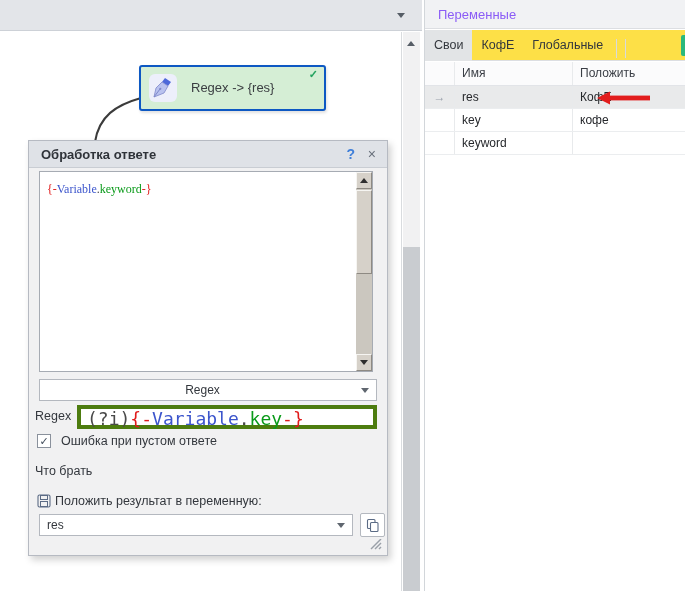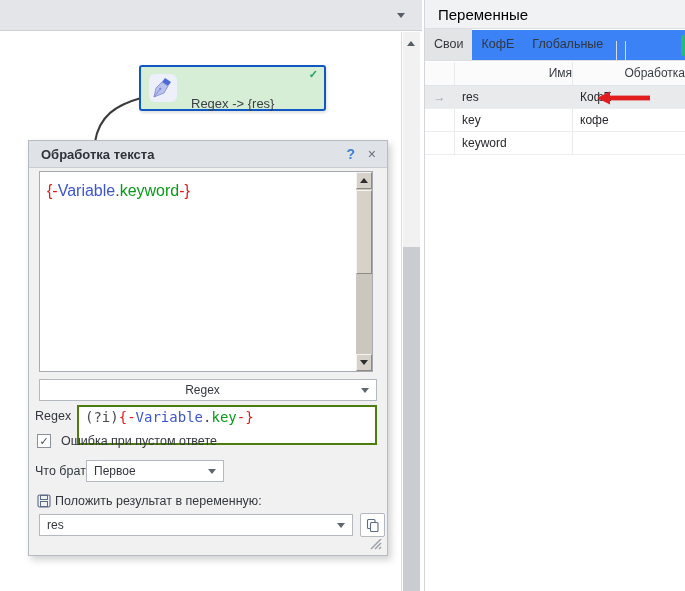--- a/index.html
+++ b/index.html
@@ -70,7 +70,7 @@
   
   .panel { position:absolute; left:424px; top:0; width:261px; height:591px; background:#fff; border-left:1px solid #d2d6da; }
   .panel-header { position:absolute; left:0; top:0; width:100%; height:29px; background:#f1f2f4; border-bottom:1px solid #dcdee2; }
-  .panel-title { position:absolute; left:13px; top:0; line-height:29px; font-size:15px; color:#000000; }
+  .panel-title { position:absolute; left:13px; top:0; line-height:29px; font-size:13px; color:#8b5cf6; }
   .panel-tabs { position:absolute; left:0; top:30px; width:100%; height:31px; background:#3b82f6; border-bottom:1px solid #dcdee2; display:flex; align-items:flex-end; }
   .tab { padding:0 9px; line-height:31px; font-size:12.5px; color:#33373d; cursor:pointer; white-space:nowrap; }
   .tab.selected { background:#e2e4e6; }

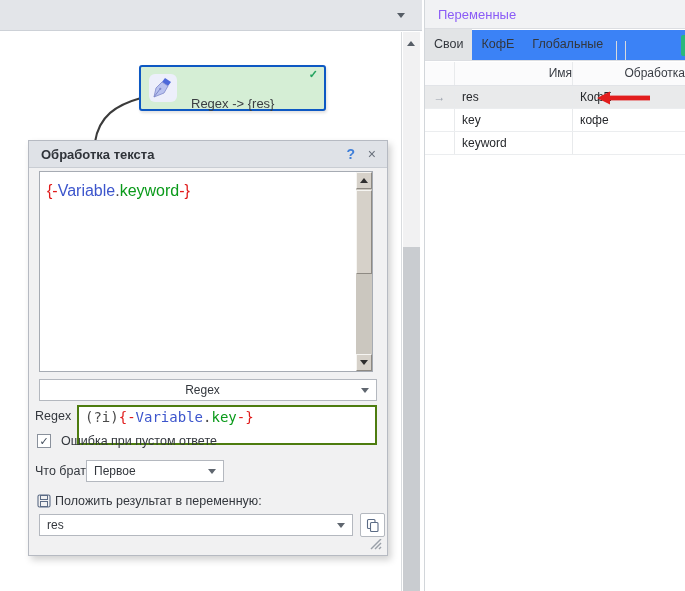--- a/index.html
+++ b/index.html
@@ -71,7 +71,7 @@
   .panel { position:absolute; left:424px; top:0; width:261px; height:591px; background:#fff; border-left:1px solid #d2d6da; }
   .panel-header { position:absolute; left:0; top:0; width:100%; height:29px; background:#f1f2f4; border-bottom:1px solid #dcdee2; }
   .panel-title { position:absolute; left:13px; top:0; line-height:29px; font-size:13px; color:#8b5cf6; }
-  .panel-tabs { position:absolute; left:0; top:30px; width:100%; height:31px; background:#3b82f6; border-bottom:1px solid #dcdee2; display:flex; align-items:flex-end; }
+  .panel-tabs { position:absolute; left:0; top:30px; width:100%; height:31px; background:#fde047; border-bottom:1px solid #dcdee2; display:flex; align-items:center; }
   .tab { padding:0 9px; line-height:31px; font-size:12.5px; color:#33373d; cursor:pointer; white-space:nowrap; }
   .tab.selected { background:#e2e4e6; }
   .tabsep { width:1px; height:19px; background:#d8dadd; margin:6px 4px 0 4px; }

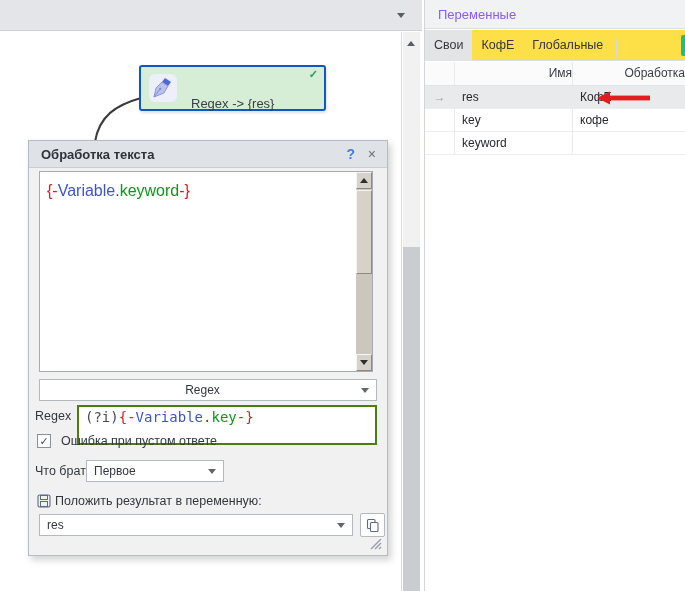--- a/index.html
+++ b/index.html
@@ -85,7 +85,7 @@
   .gc.gutter { width:30px; text-align:center; line-height:22px; color:#9ba1ab; font-size:12px; }
   .gc.name { width:118px; padding-left:7px; line-height:22px; font-size:12px; color:#26282c; }
   .gc.value { flex:1; border-right:none; padding-left:7px; line-height:22px; font-size:12px; color:#26282c; }
-  .grid-row.hdr .gc { color:#3a3e45;text-align:right; }
+  .grid-row.hdr .gc { color:#3a3e45; }
   .red-arrow { position:absolute; left:172px; top:5px; }
 
   svg { display:block; }

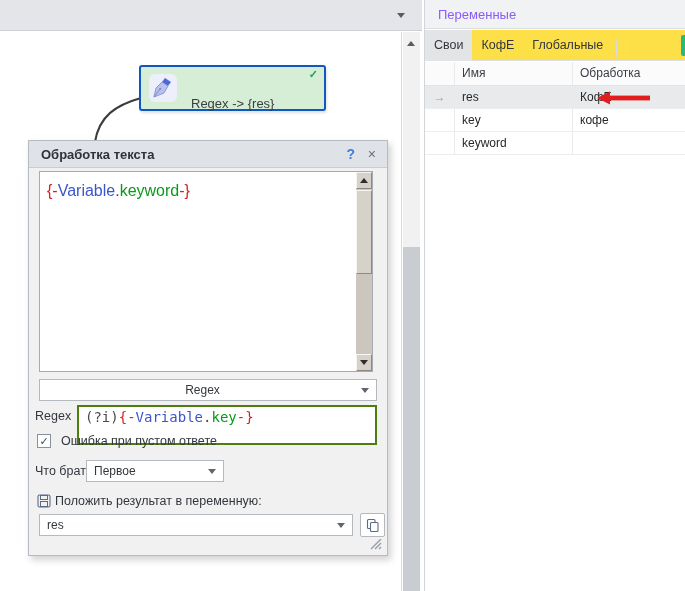--- a/index.html
+++ b/index.html
@@ -209,7 +209,7 @@
       <div class="grid-row hdr">
         <div class="gc gutter"></div>
         <div class="gc name">Имя</div>
-        <div class="gc value">Обработка</div>
+        <div class="gc value">Положить</div>
       </div>
 
       <div class="grid-row selected">

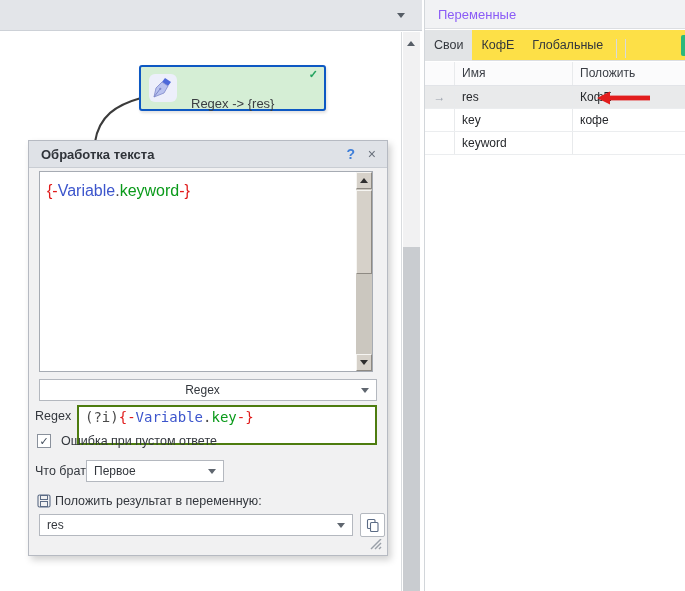--- a/index.html
+++ b/index.html
@@ -18,7 +18,7 @@
   
   .node { position:absolute; left:139px; top:33px; width:187px; height:46px; background:#d5eed5; border:2px solid #0d58c3; border-radius:3px; box-shadow:1px 2px 3px rgba(0,0,0,0.12); }
   .node-icon { position:absolute; left:8px; top:7px; width:28px; height:28px; }
-  .node-label { position:absolute; left:50px; top:0; height:42px; line-height:42px; font-size:13px; color:#3b3e42; white-space:nowrap;margin-top:16px; }
+  .node-label { position:absolute; left:50px; top:0; height:42px; line-height:42px; font-size:13px; color:#3b3e42; white-space:nowrap; }
   .node-check { position:absolute; right:6px; top:1px; font-size:11px; font-weight:bold; color:#23a35f; }
 
   

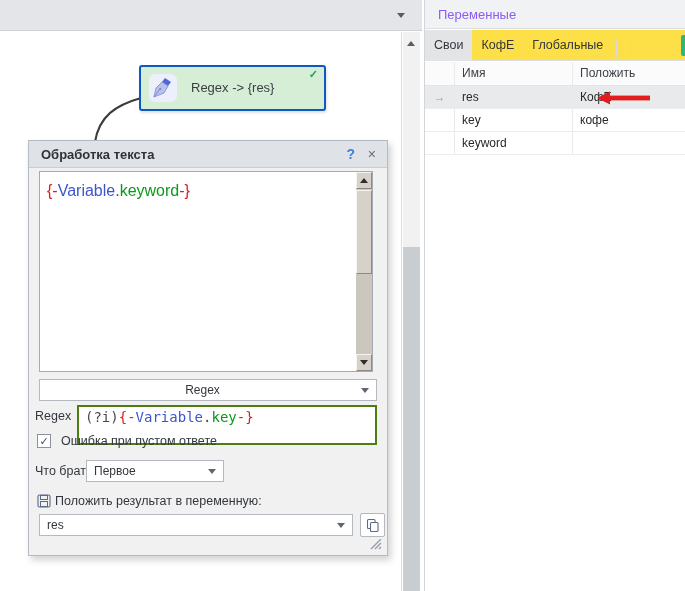--- a/index.html
+++ b/index.html
@@ -121,7 +121,7 @@
 
     <div class="dialog">
       <div class="dialog-titlebar">
-        <span class="dialog-title">Обработка текста</span>
+        <span class="dialog-title">Обработка ответе</span>
         <span class="dlg-help">?</span>
         <span class="dlg-close">×</span>
       </div>

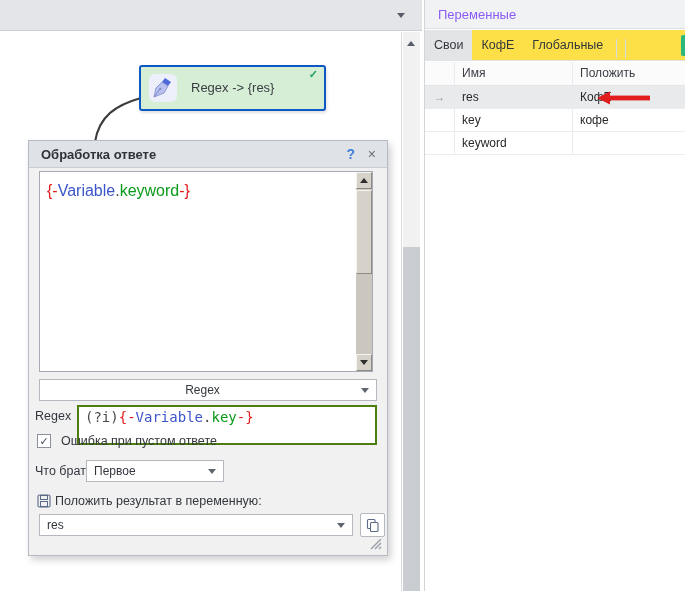--- a/index.html
+++ b/index.html
@@ -29,7 +29,7 @@
   .dlg-close { position:absolute; right:11px; top:0; line-height:27px; font-size:14px; color:#69707b; cursor:pointer; }
 
   .textarea { position:absolute; left:10px; top:30px; width:334px; height:201px; background:#fff; border:1px solid #a6abb3; }
-  .code { position:absolute; left:7px; top:10px; font-family:Liberation Sans, sans-serif; font-size:16px; white-space:pre; }
+  .code { position:absolute; left:7px; top:10px; font-family:Liberation Serif, serif; font-size:12px; white-space:pre; }
   .seg-red { color:#e01b1b; } .seg-blue { color:#3c55cc; } .seg-green { color:#0a9a1a; } .seg-plain { color:#4a4a4a; }
 
   

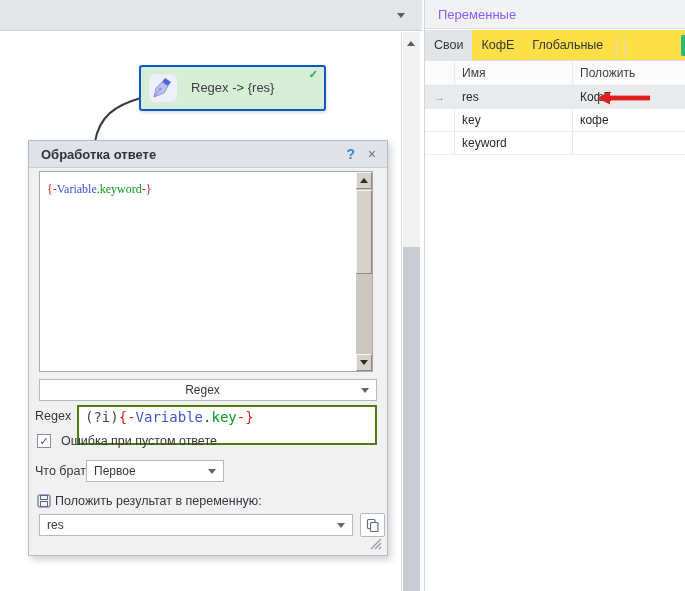--- a/index.html
+++ b/index.html
@@ -51,7 +51,7 @@
 
   .lbl { position:absolute; font-size:12.5px; color:#33373d; white-space:nowrap; }
   .regex-lbl { left:6px; top:264px; line-height:22px; }
-  .regex-input { position:absolute; left:48px; top:264px; width:300px; height:40px; background:#fff; border:2px solid #4d7c0f; font-family:"DejaVu Sans Mono", monospace; font-size:14px; line-height:20px; padding-left:6px; white-space:pre; cursor:text; }
+  .regex-input { position:absolute; left:48px; top:264px; width:300px; height:24px; background:#fff; border:4px solid #4d7c0f; font-family:"DejaVu Sans Mono", monospace; font-size:18px; line-height:20px; padding-left:6px; white-space:pre; cursor:text; }
 
   .checkbox { position:absolute; left:8px; top:293px; width:14px; height:14px; background:#fff; border:1px solid #8a919c; font-size:11px; line-height:12px; text-align:center; color:#3f4a59; cursor:pointer; }
   .check-lbl { left:32px; top:291px; line-height:18px; }

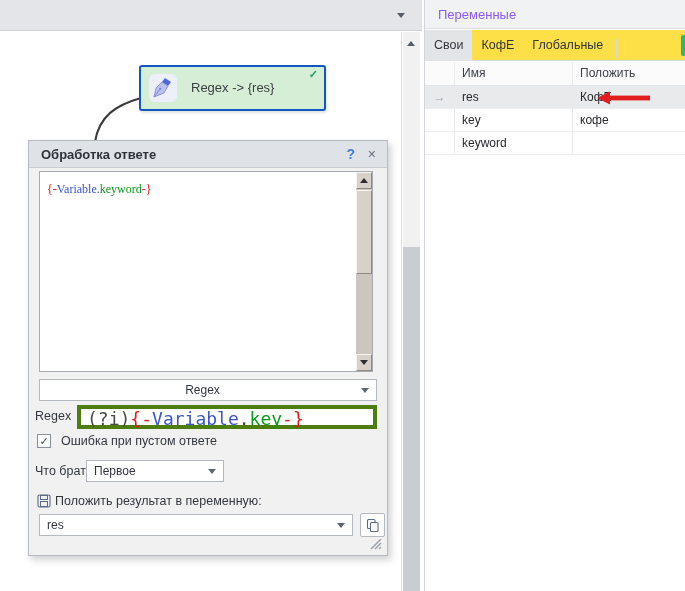--- a/index.html
+++ b/index.html
@@ -151,10 +151,6 @@
       <span class="lbl check-lbl">Ошибка при пустом ответе</span>
 
       <span class="lbl take-lbl">Что брать</span>
-      <div class="combo take-combo">
-        <span class="combo-text">Первое</span>
-        <span class="combo-arrow"></span>
-      </div>
 
       <span class="save-ico">
         <svg width="14" height="14" viewBox="0 0 14 14">

